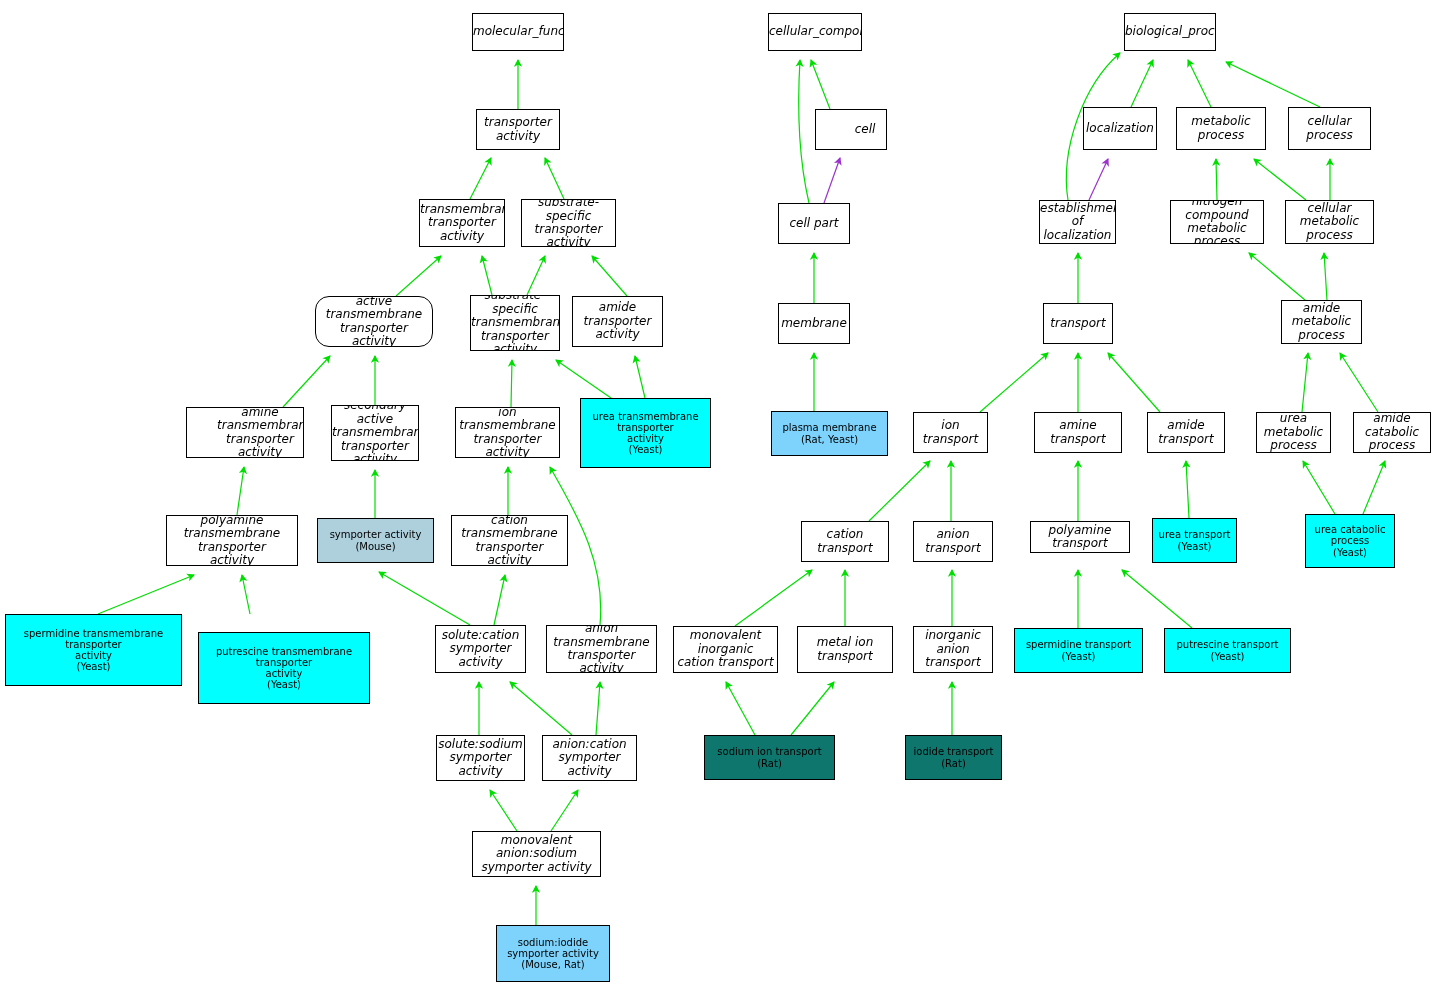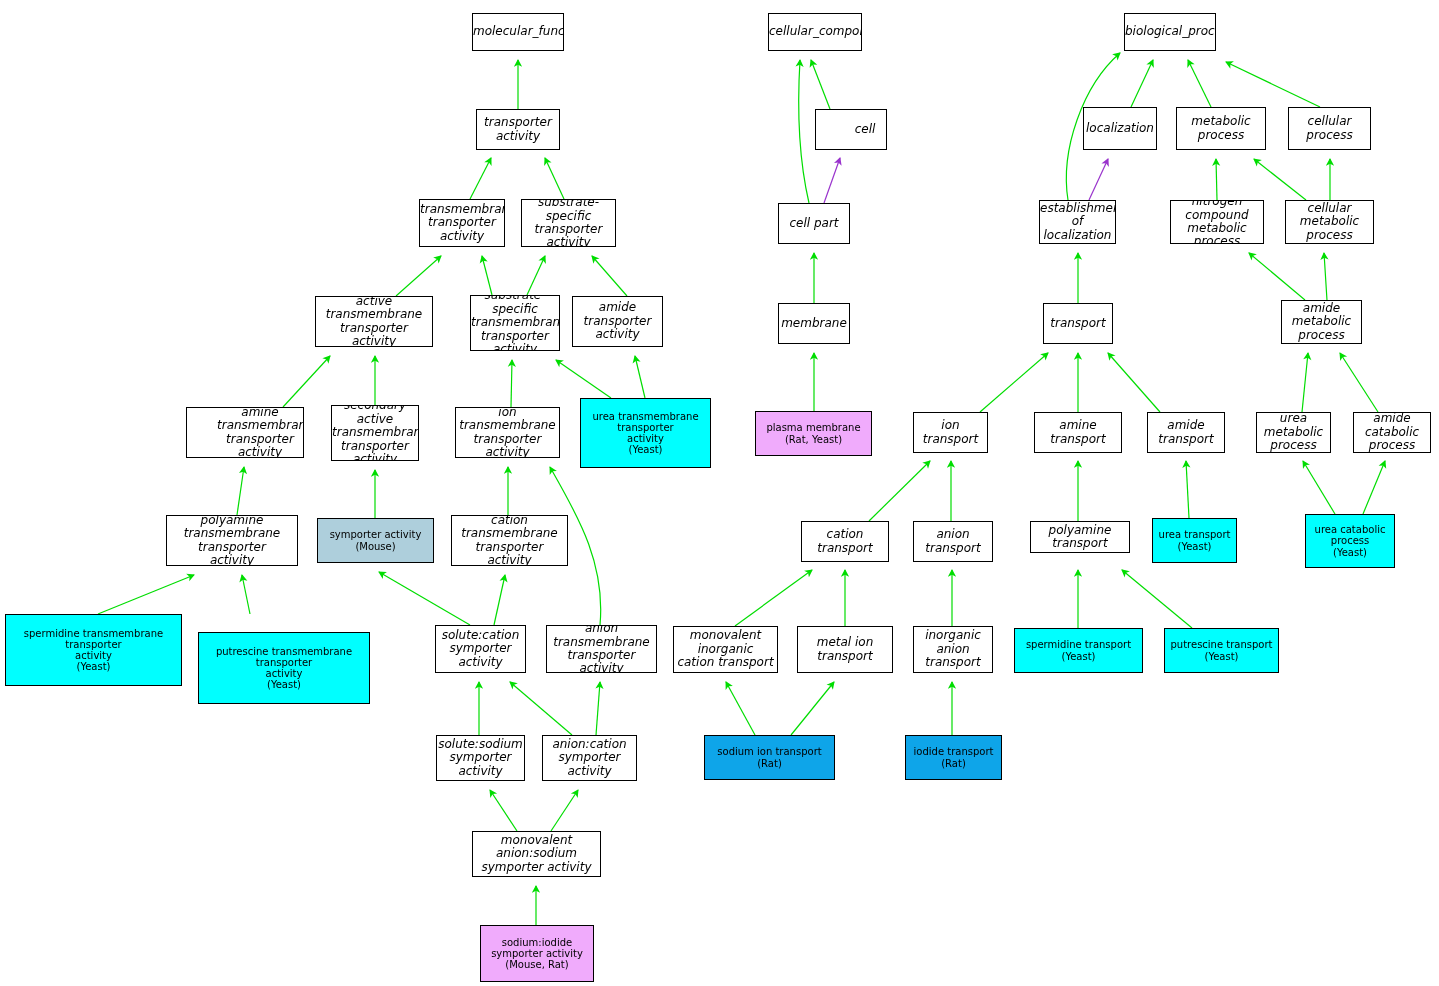--- a/index.html
+++ b/index.html
@@ -146,7 +146,7 @@
 transporter
 activity</span>
       </div>
-      <div class="go-node fill-white sz-sm" style="left: 315px; top: 296px; width: 118px; height: 51px;">
+      <div class="go-node fill-white sz-sm" style="left: 315px; top: 296px; width: 118px; height: 51px; border-radius: 14px;">
         <span class="lbl">active transmembrane
 transporter
 activity</span>

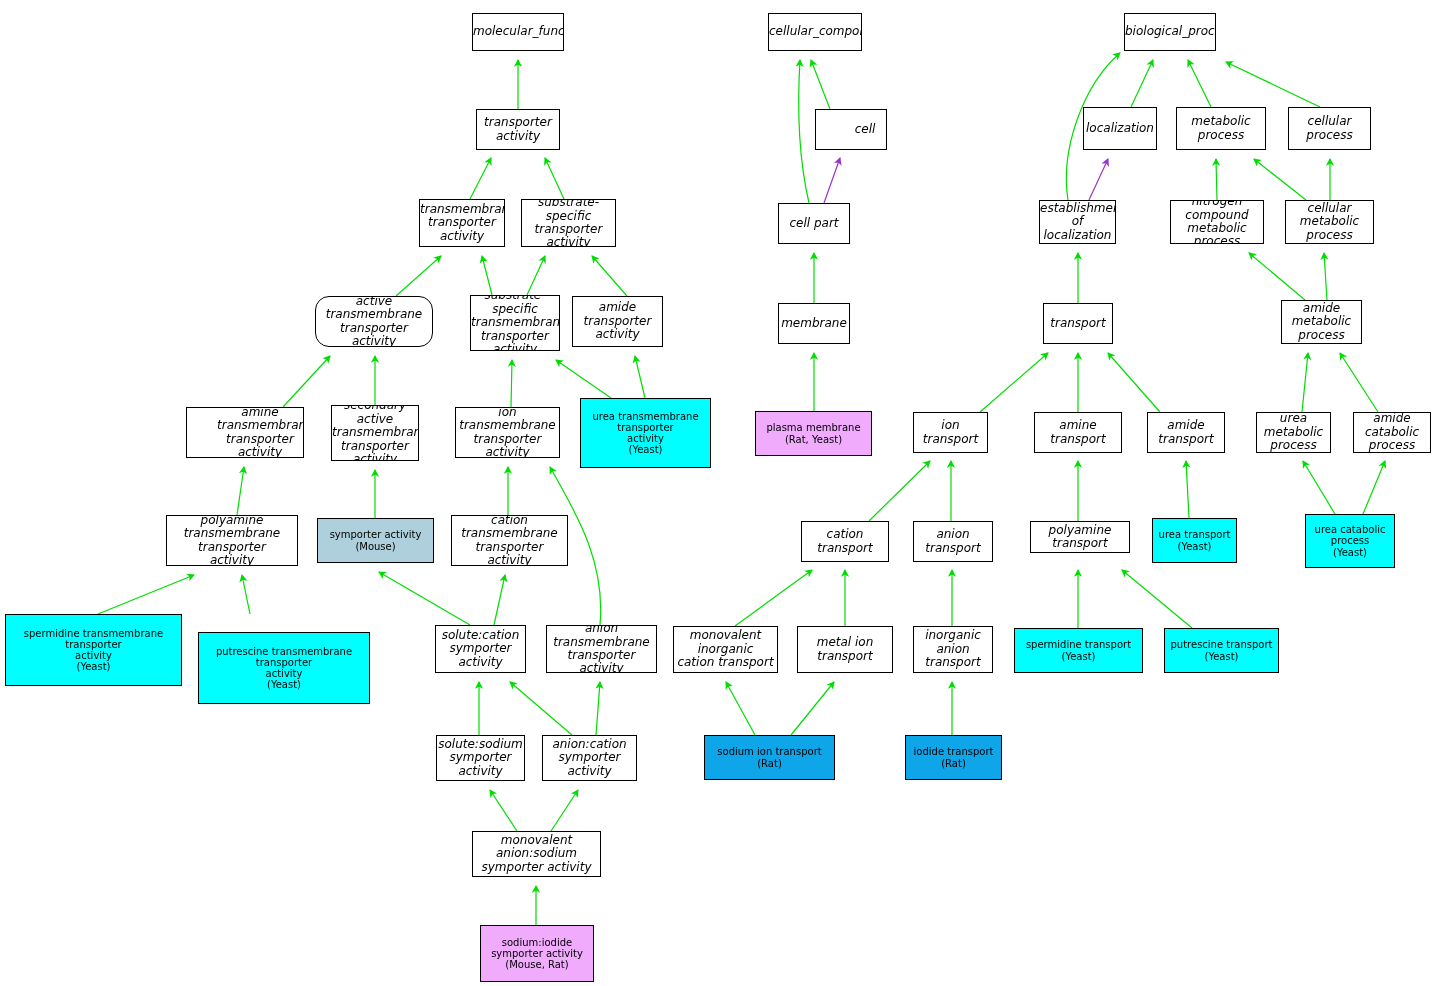--- a/index.html
+++ b/index.html
@@ -47,7 +47,7 @@
   .sz-lg  { font-size: 10px; }
   .fill-white { background: #ffffff; }
   .fill-cyan  { background: #00ffff; }
-  .fill-gray  { background: #f0abfc; }
+  .fill-gray  { background: #7dd3fc; margin-left: 16px; }
   .fill-gold  { background: #0ea5e9; }
   .fill-steel { background: #aecfdc; }
 </style>

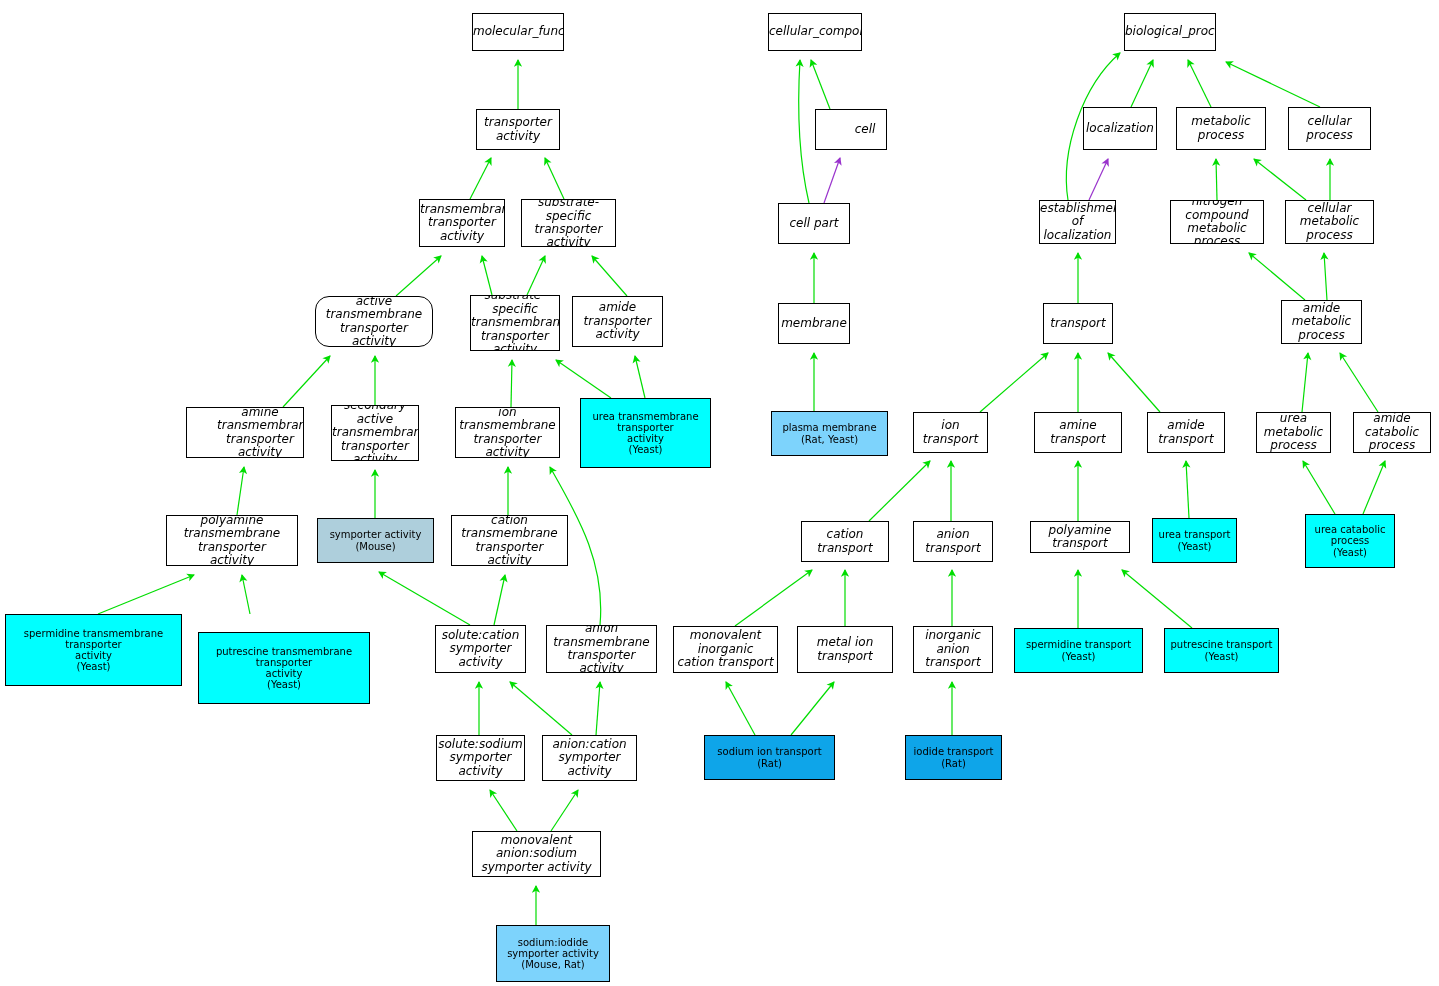--- a/index.html
+++ b/index.html
@@ -332,7 +332,7 @@
         <span class="lbl">spermidine transport
 (Yeast)</span>
       </div>
-      <div class="go-node fill-cyan sz-lg" style="left: 1164px; top: 628px; width: 115px; height: 45px;">
+      <div class="go-node fill-cyan sz-lg" style="left: 1164px; top: 628px; width: 127px; height: 45px;">
         <span class="lbl">putrescine transport
 (Yeast)</span>
       </div>

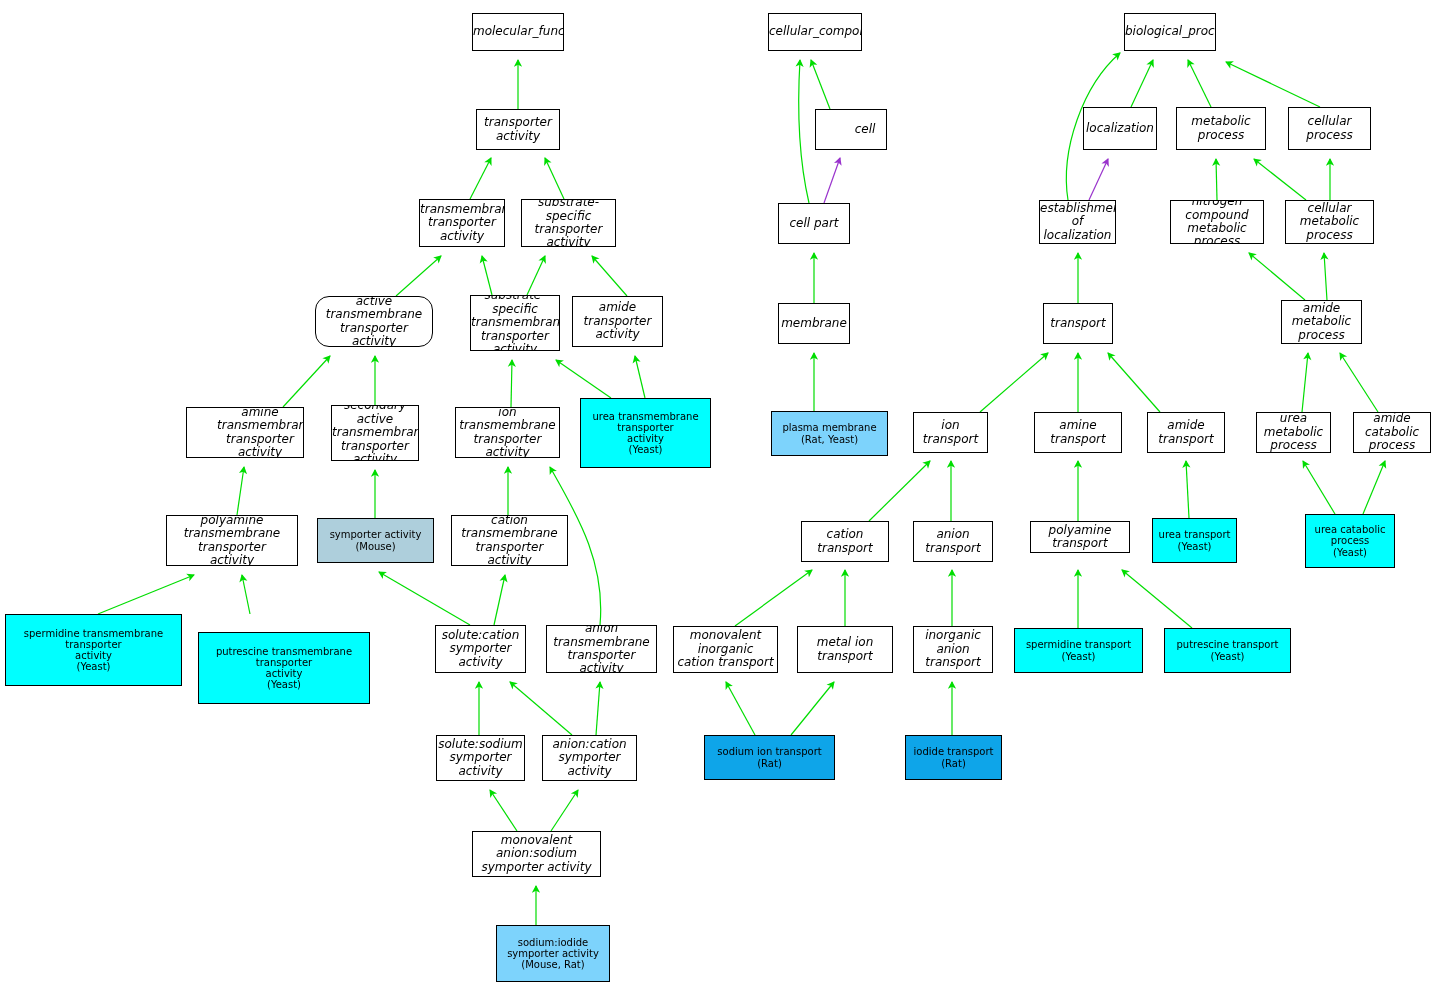--- a/index.html
+++ b/index.html
@@ -48,7 +48,7 @@
   .fill-white { background: #ffffff; }
   .fill-cyan  { background: #00ffff; }
   .fill-gray  { background: #7dd3fc; margin-left: 16px; }
-  .fill-gold  { background: #0ea5e9; }
+  .fill-gold  { background: #0f766e; }
   .fill-steel { background: #aecfdc; }
 </style>
 </head>

